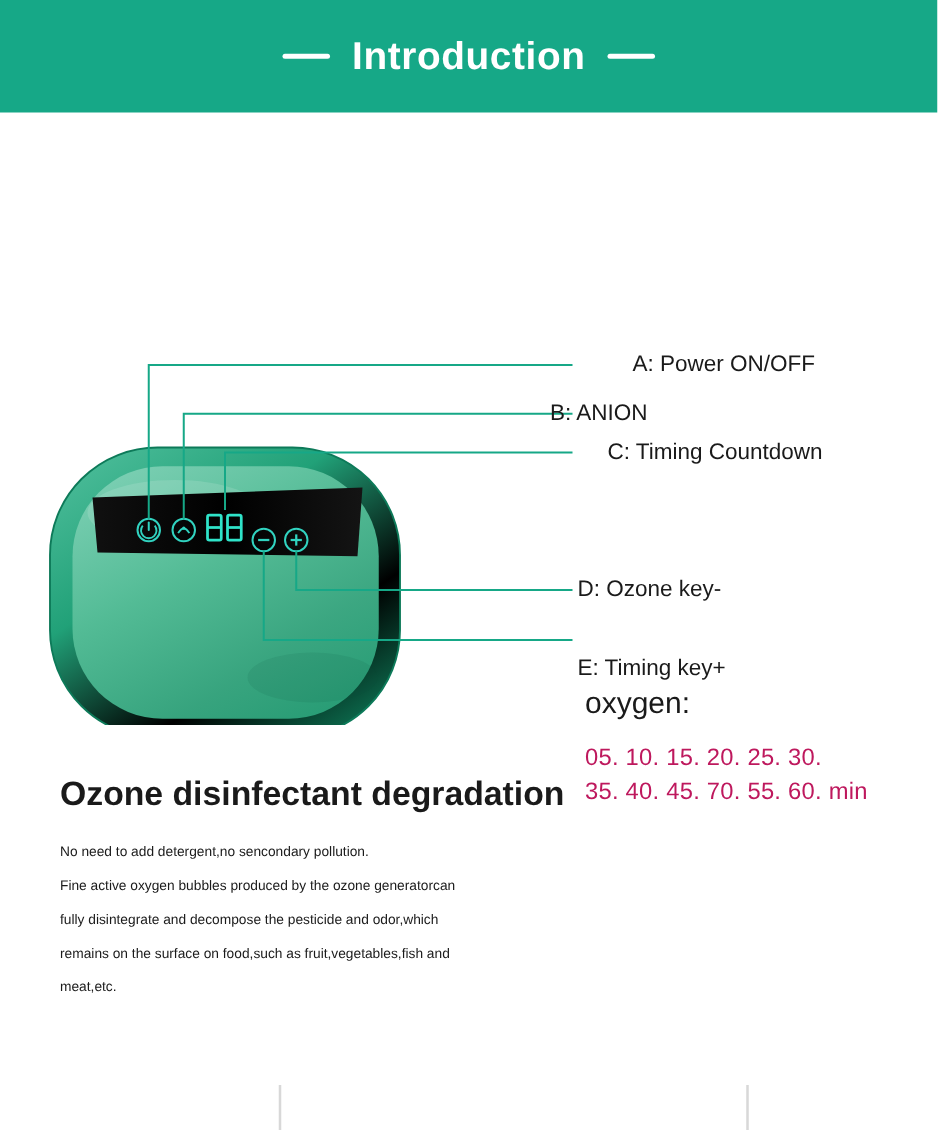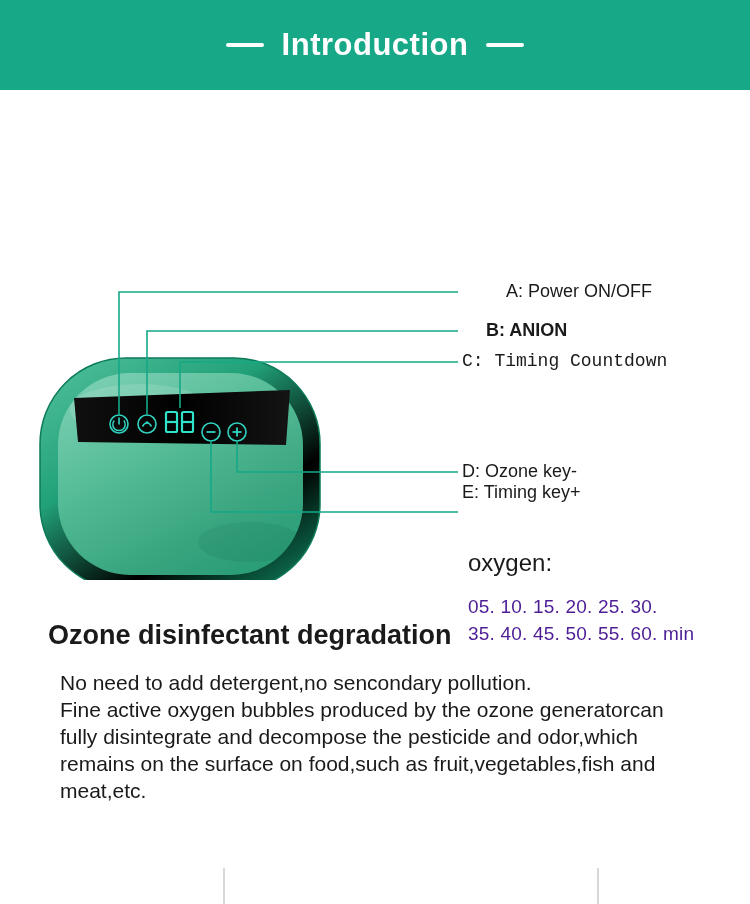--- a/index.html
+++ b/index.html
@@ -64,7 +64,7 @@
     font-family: "Liberation Sans", sans-serif;
   }
   .lbl-a { left: 462px; top: 191px; margin-left: 44px; }
-  .lbl-b { left: 486px; top: 230px; font-weight: bold; }
+  .lbl-b { left: 440px; top: 230px; }
   .lbl-c { left: 462px; top: 261px; font-family: Liberation Mono, monospace; }
   .lbl-d { left: 462px; top: 371px; }
   .lbl-e { left: 462px; top: 392px; }

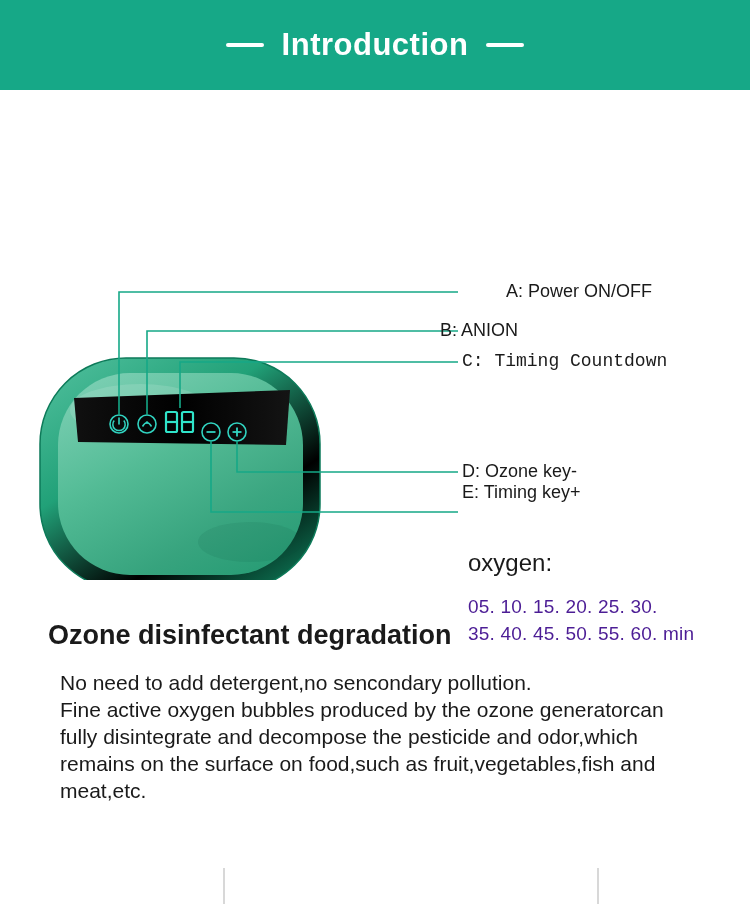--- a/index.html
+++ b/index.html
@@ -65,7 +65,7 @@
   }
   .lbl-a { left: 462px; top: 191px; margin-left: 44px; }
   .lbl-b { left: 440px; top: 230px; }
-  .lbl-c { left: 462px; top: 261px; font-family: Liberation Mono, monospace; }
+  .lbl-c { left: 486px; top: 261px; }
   .lbl-d { left: 462px; top: 371px; }
   .lbl-e { left: 462px; top: 392px; }
 

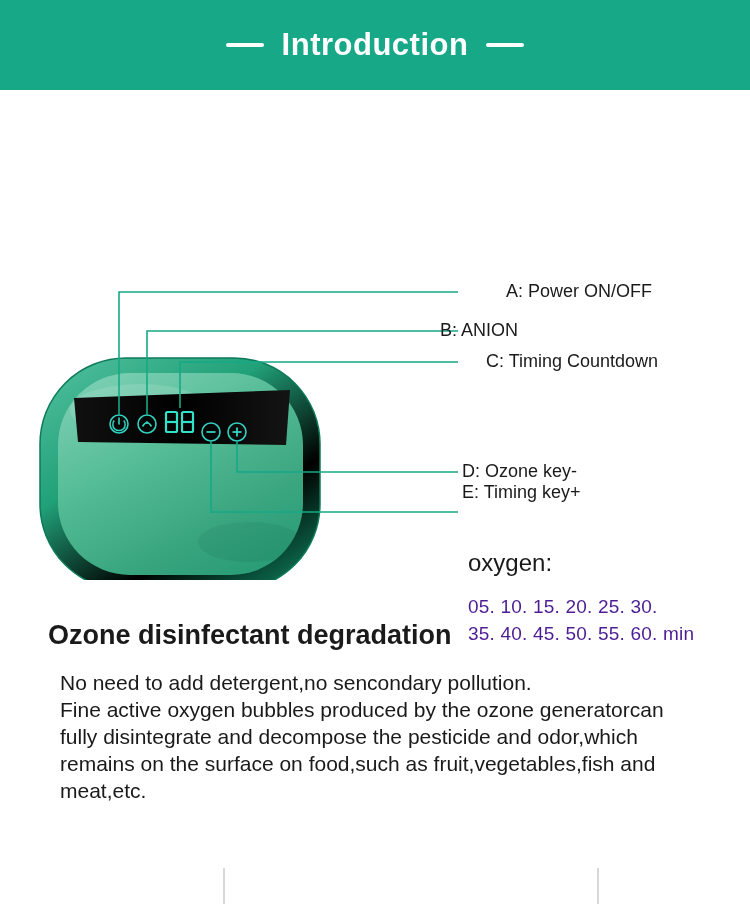--- a/index.html
+++ b/index.html
@@ -67,7 +67,7 @@
   .lbl-b { left: 440px; top: 230px; }
   .lbl-c { left: 486px; top: 261px; }
   .lbl-d { left: 462px; top: 371px; }
-  .lbl-e { left: 462px; top: 392px; }
+  .lbl-e { left: 462px; top: 434px; }
 
   .timer-title {
     position: absolute;

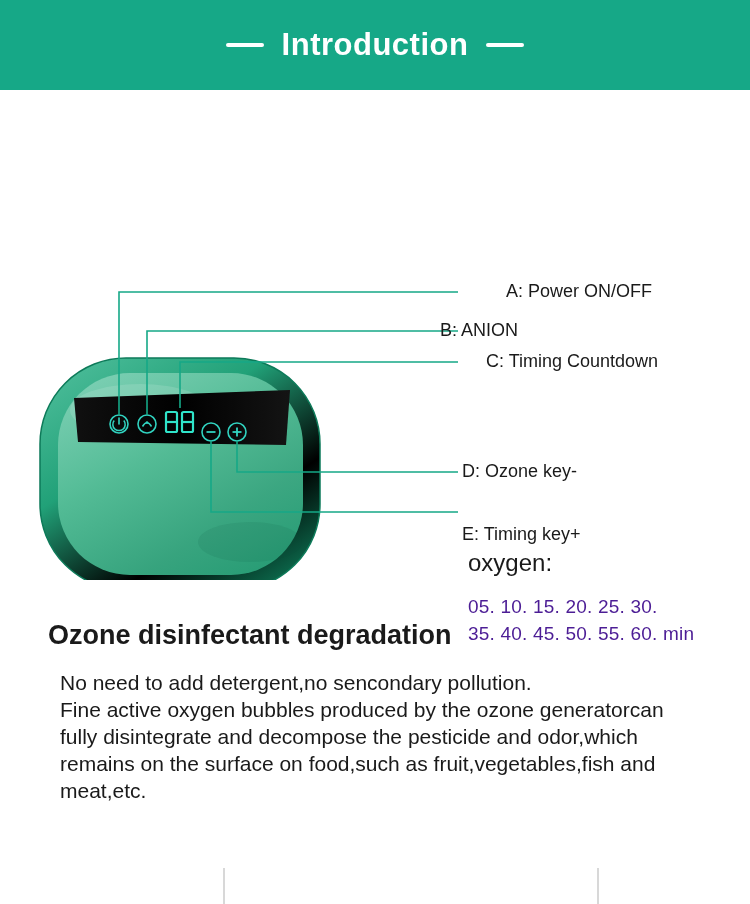--- a/index.html
+++ b/index.html
@@ -80,7 +80,7 @@
     position: absolute;
     left: 468px;
     font-size: 19px;
-    color: #4c1d95;
+    color: #be185d;
     letter-spacing: 0.2px;
     white-space: nowrap;
   }

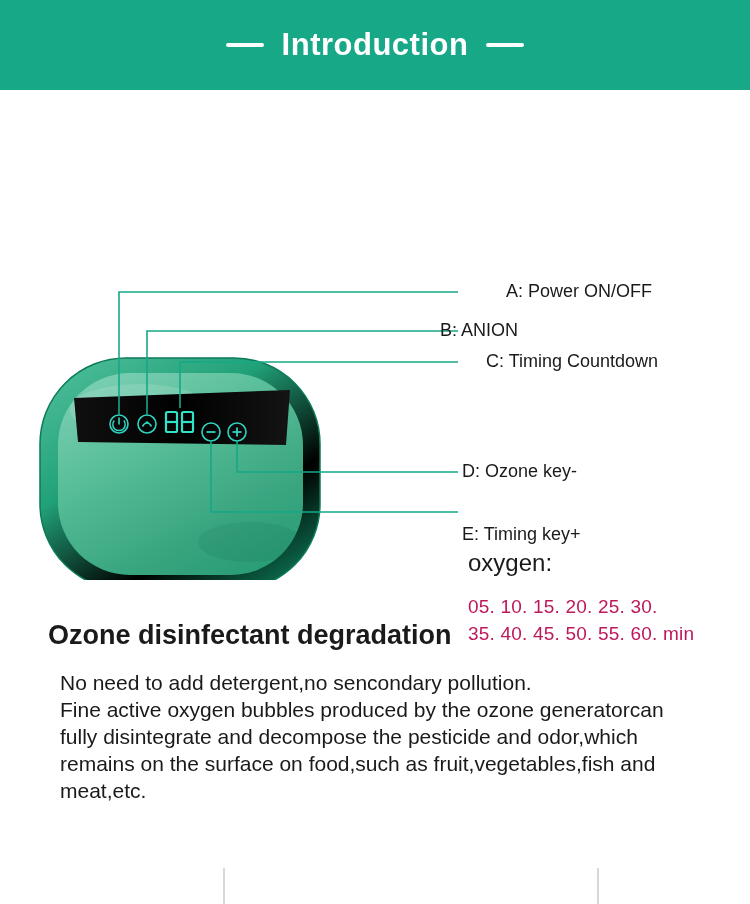--- a/index.html
+++ b/index.html
@@ -222,7 +222,7 @@
 
   <span class="timer-title">oxygen:</span>
   <span class="timer-line timer-line-1">05. 10. 15. 20. 25. 30.</span>
-  <span class="timer-line timer-line-2">35. 40. 45. 50. 55. 60. min</span>
+  <span class="timer-line timer-line-2">35. 40. 45. 70. 55. 60. min</span>
 </div>
 
 <div class="body-block">

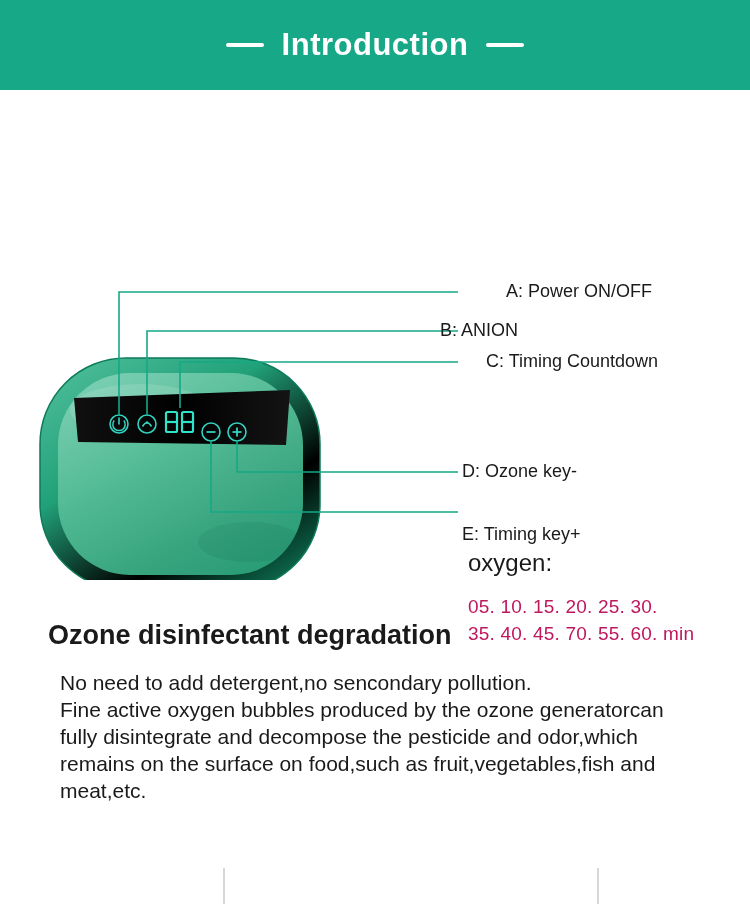--- a/index.html
+++ b/index.html
@@ -101,10 +101,10 @@
     font-weight: bold;
   }
   .body-para {
-    font-size: 21px;
+    font-size: 11px;
     color: #1a1a1a;
     line-height: 27px;
-    margin: 12px;
+    margin: 0;
     white-space: pre-line;
   }
 

